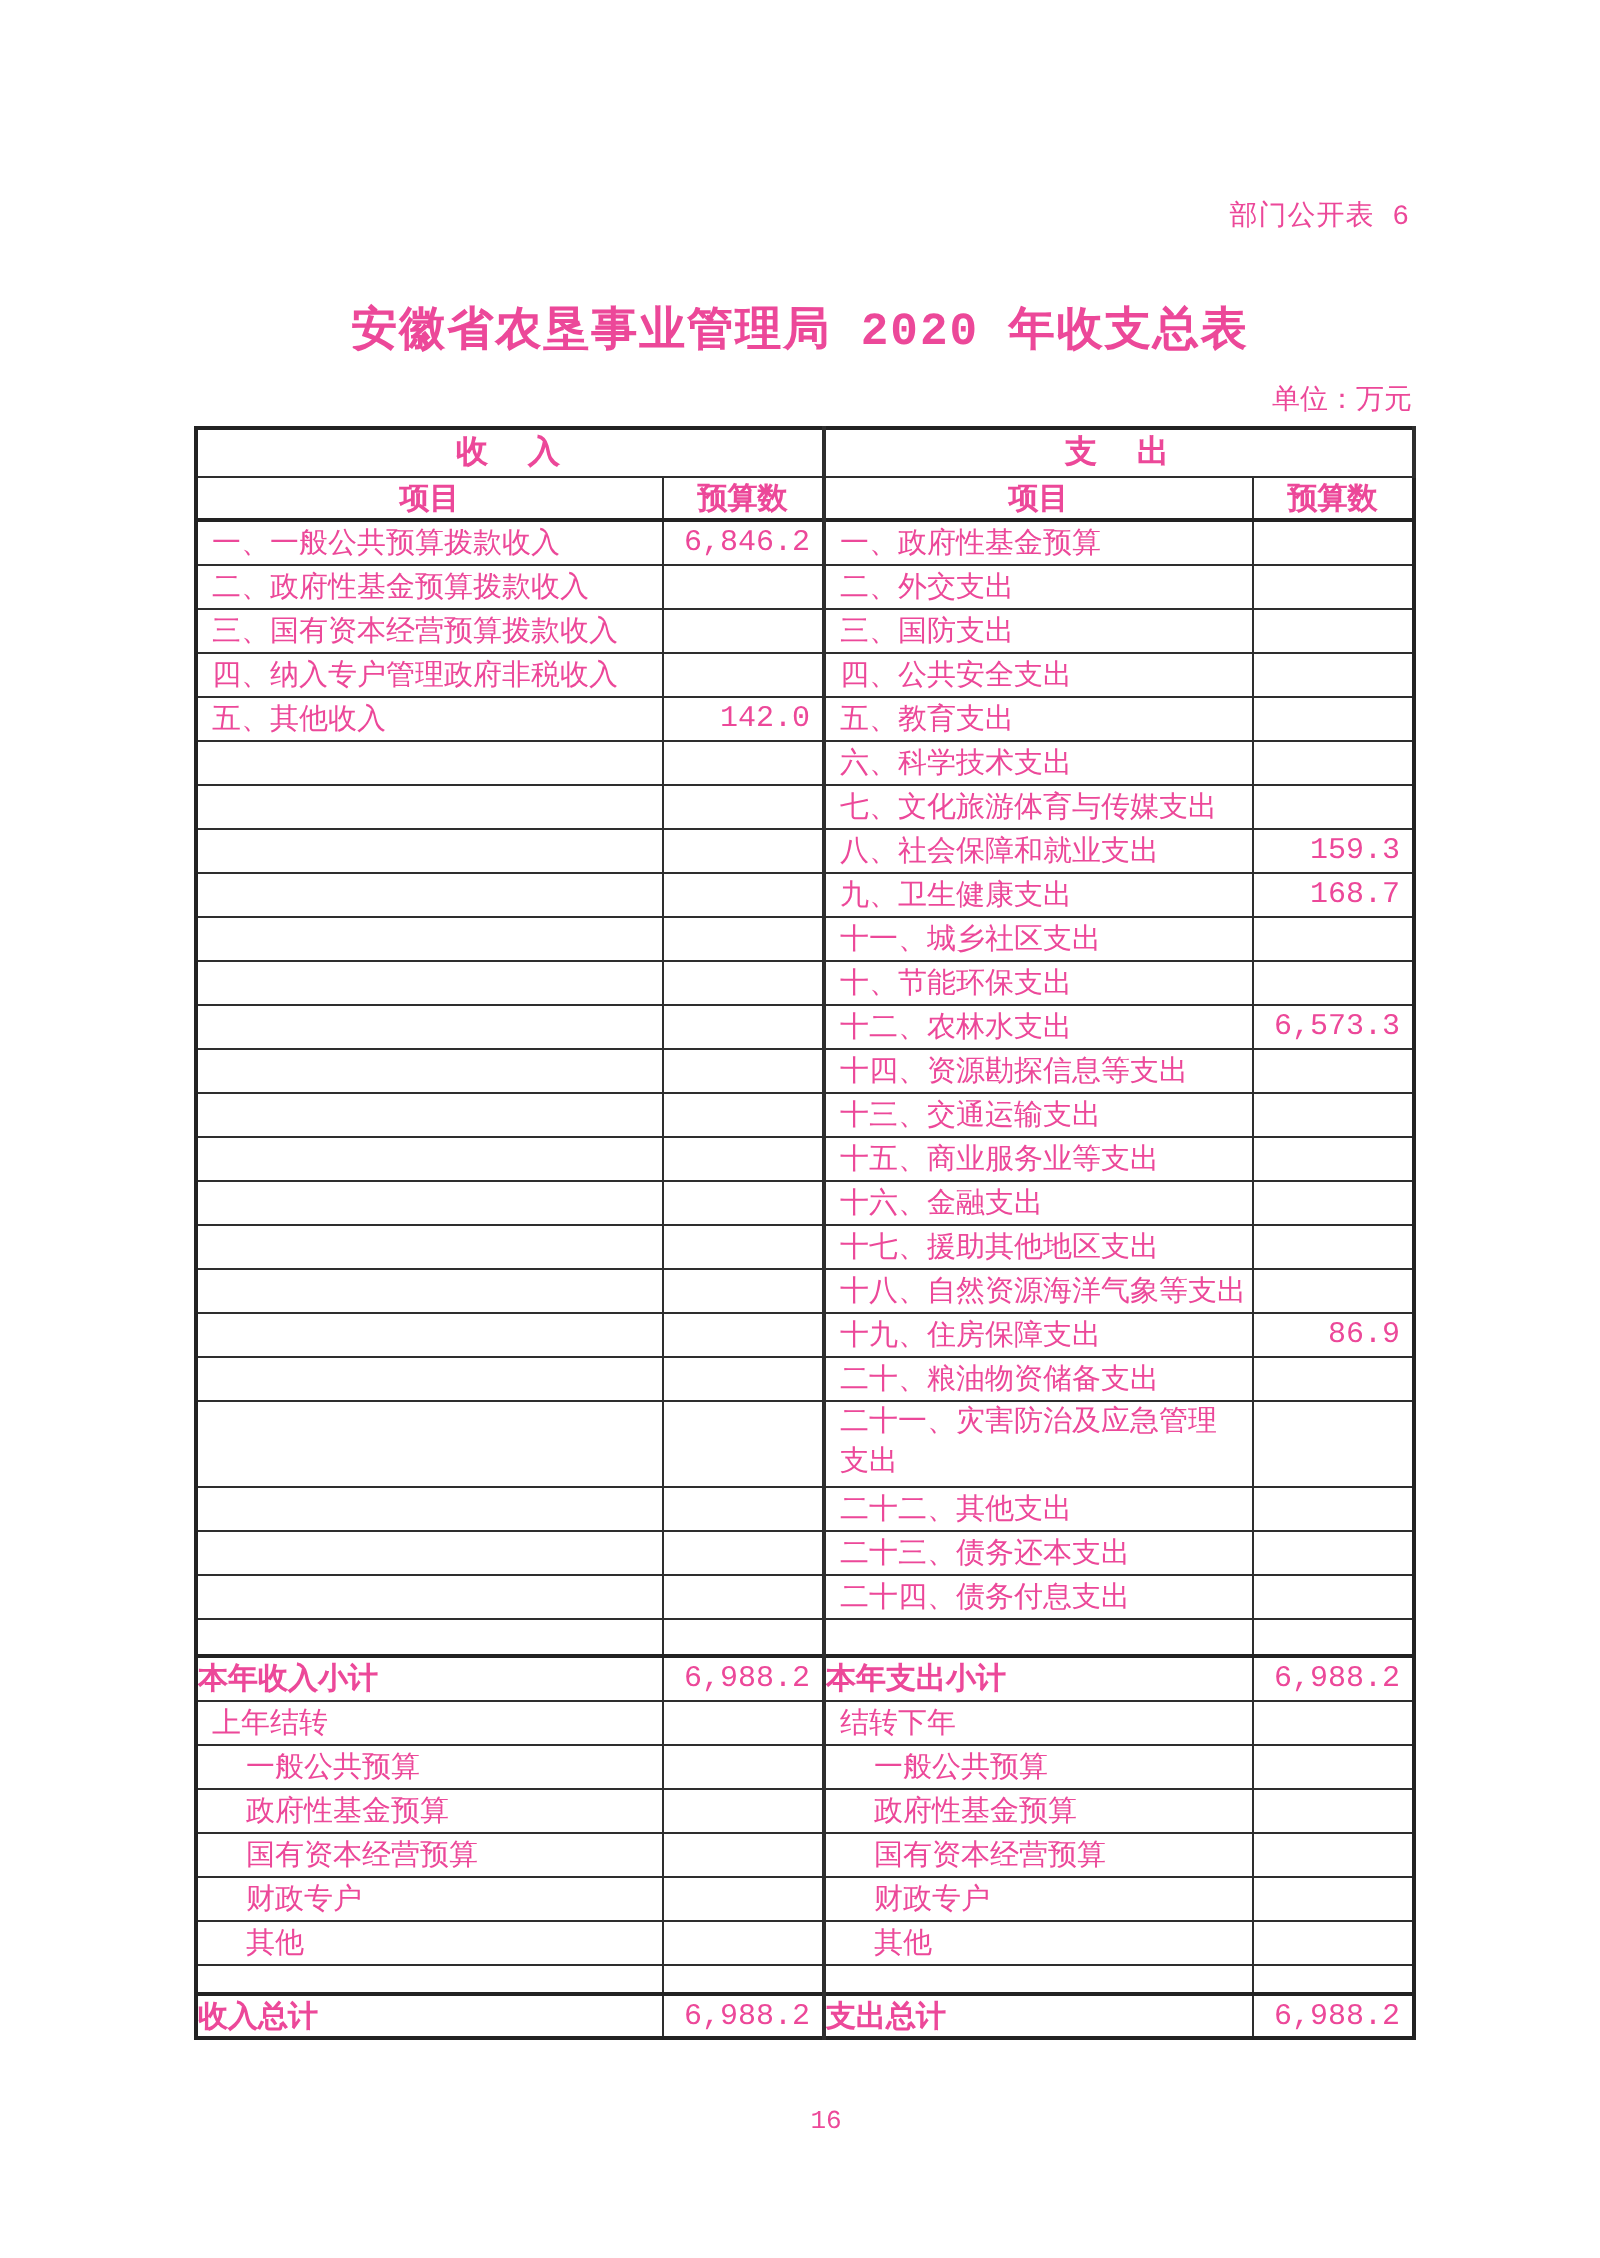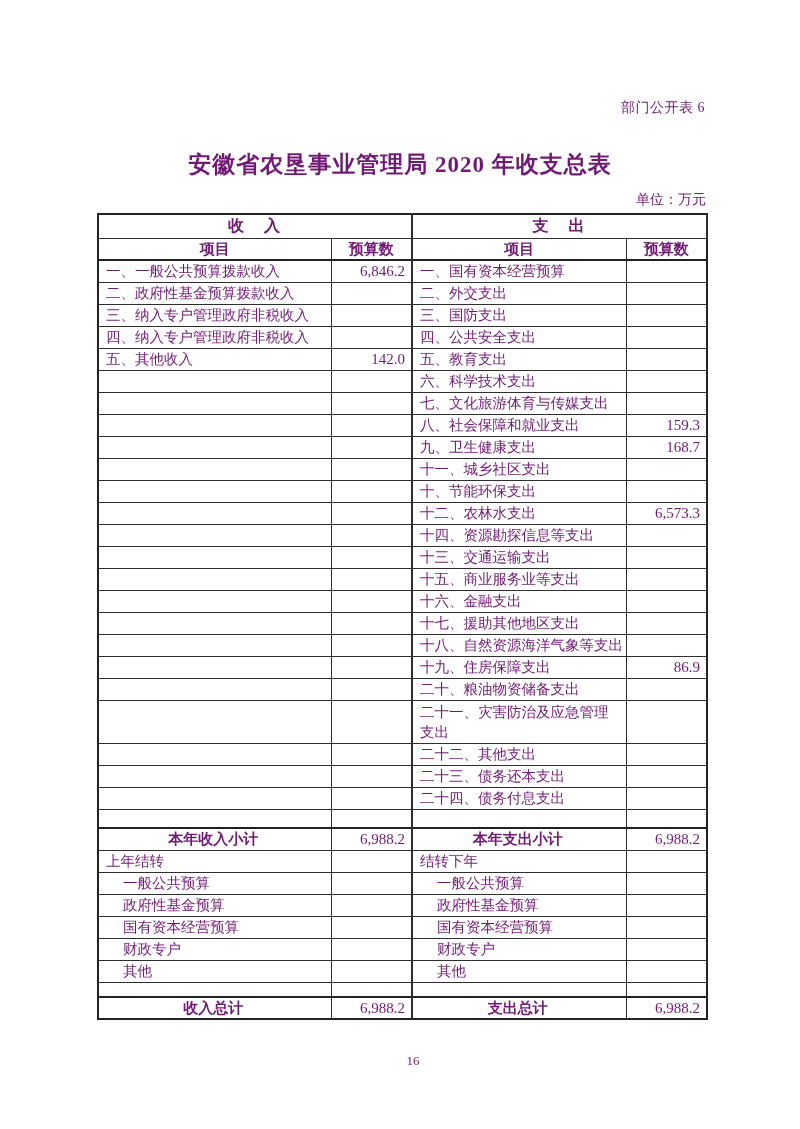--- a/index.html
+++ b/index.html
@@ -8,8 +8,8 @@
     width:800px; height:1129px;
     margin:0 auto;
     background:#ffffff;
-    font-family:Liberation Serif, serif;
-    color:#701a75;
+    font-family:Liberation Mono, monospace;
+    color:#ec4899;
     overflow:hidden;
   }
   .corner {

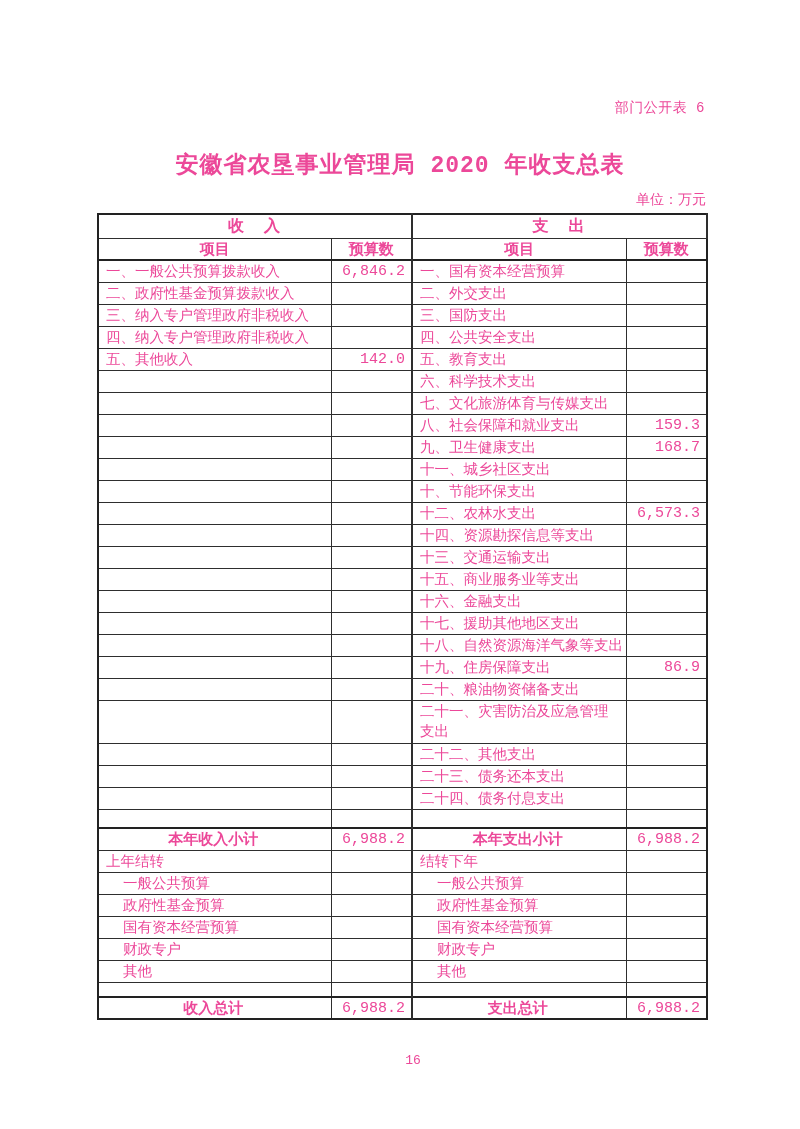--- a/index.html
+++ b/index.html
@@ -108,7 +108,7 @@
         <tr>
           <td class="item">一、一般公共预算拨款收入</td>
           <td class="val">6,846.2</td>
-          <td class="item">一、国有资本经营预算</td>
+          <td class="item">一、政府性基金预算</td>
           <td class="val"></td>
         </tr>
         <tr>

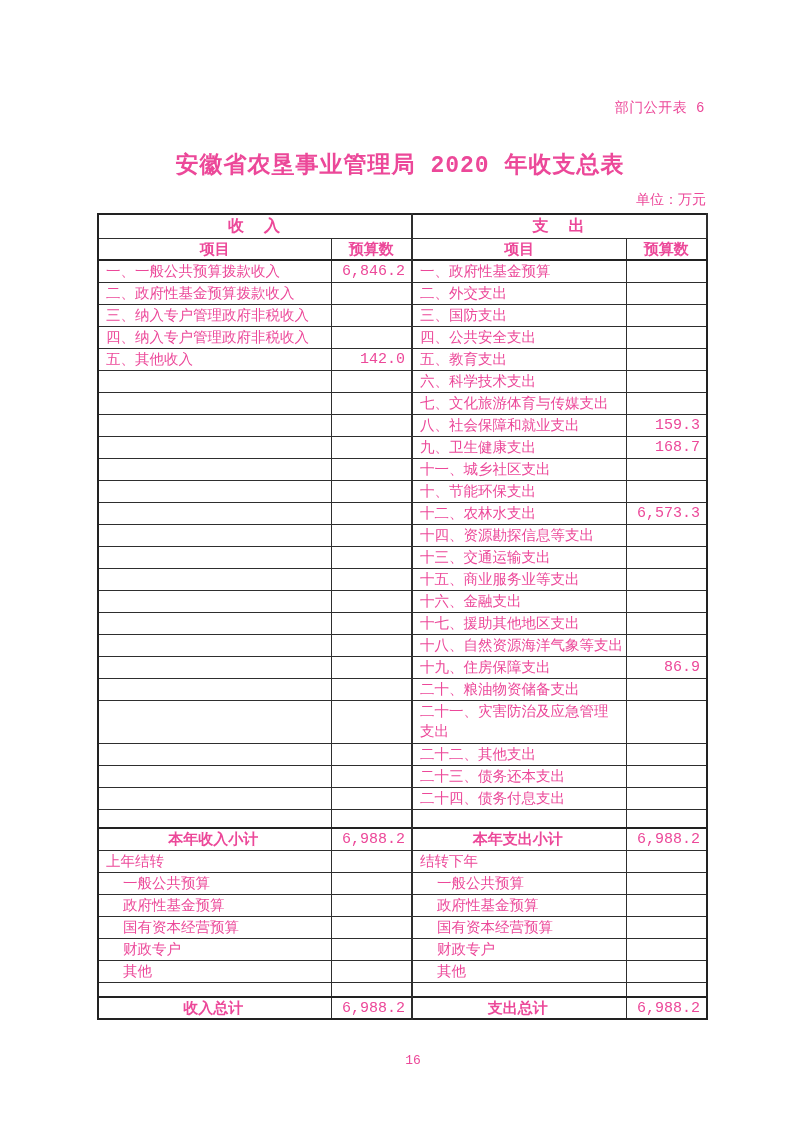--- a/index.html
+++ b/index.html
@@ -118,7 +118,7 @@
           <td class="val"></td>
         </tr>
         <tr>
-          <td class="item">三、纳入专户管理政府非税收入</td>
+          <td class="item">三、国有资本经营预算拨款收入</td>
           <td class="val"></td>
           <td class="item">三、国防支出</td>
           <td class="val"></td>

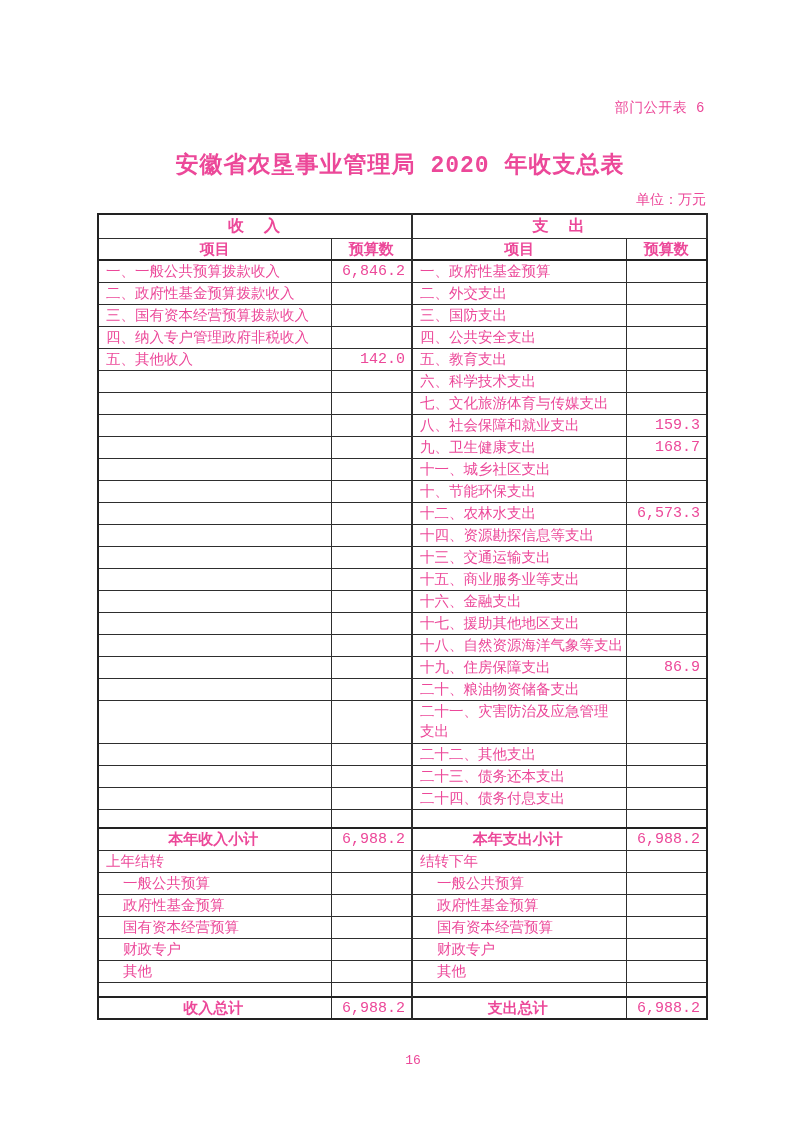--- a/index.html
+++ b/index.html
@@ -65,7 +65,7 @@
   tr.spacer2 { height:15px; }
   tr.subtotal td, tr.total td { border-top:2px solid #222; }
   tr.subtotal td.item, tr.total td.item {
-    text-align:center; font-weight:bold; padding-left:0; font-size:15px;
+    font-weight:bold; padding-left:0; font-size:15px;
   }
   tr.sub td.item { padding-left:24px;margin-left:17px; }
 

